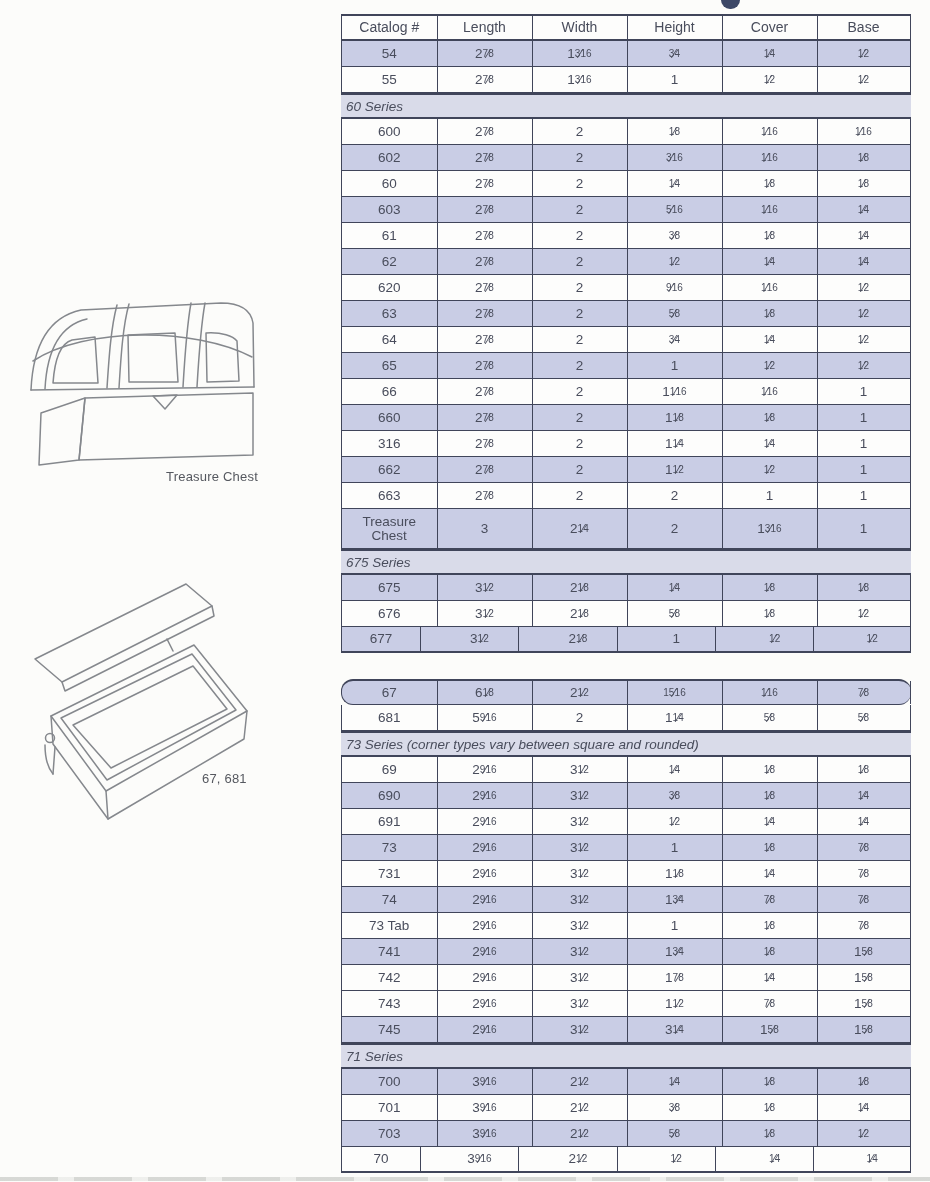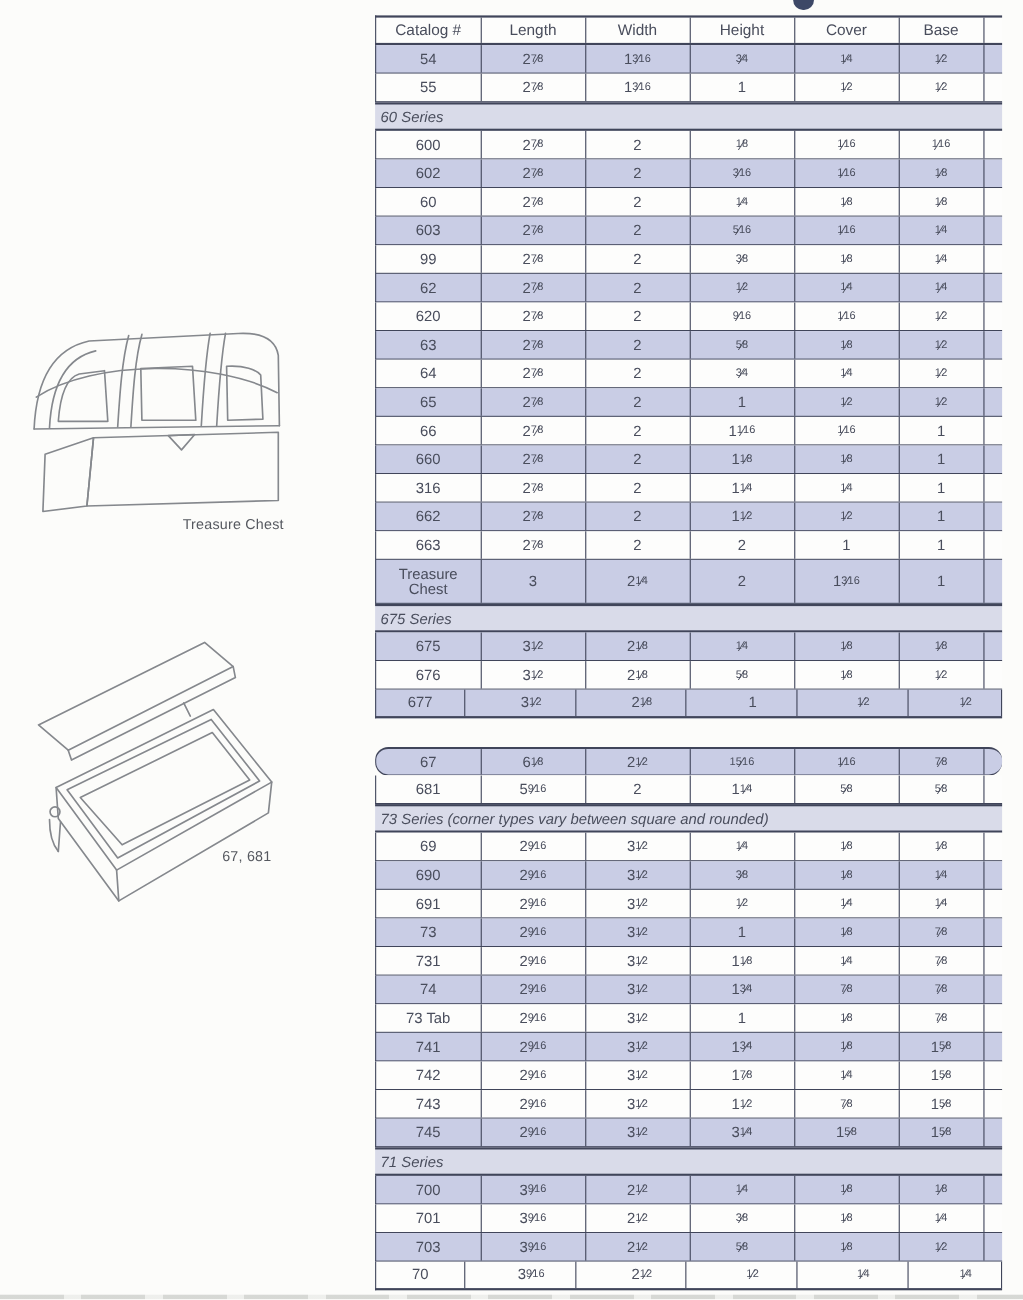--- a/index.html
+++ b/index.html
@@ -51,7 +51,7 @@
   }
   .c0{width:95.5px;}
   .c1,.c2,.c3,.c4{width:95px;}
-  .c5{width:77px;}
+  .c5{width:93px;}
   .t-row.tall .c0{padding:0 14px;}
   .t-section{
     box-sizing:border-box;height:26px;display:flex;align-items:center;

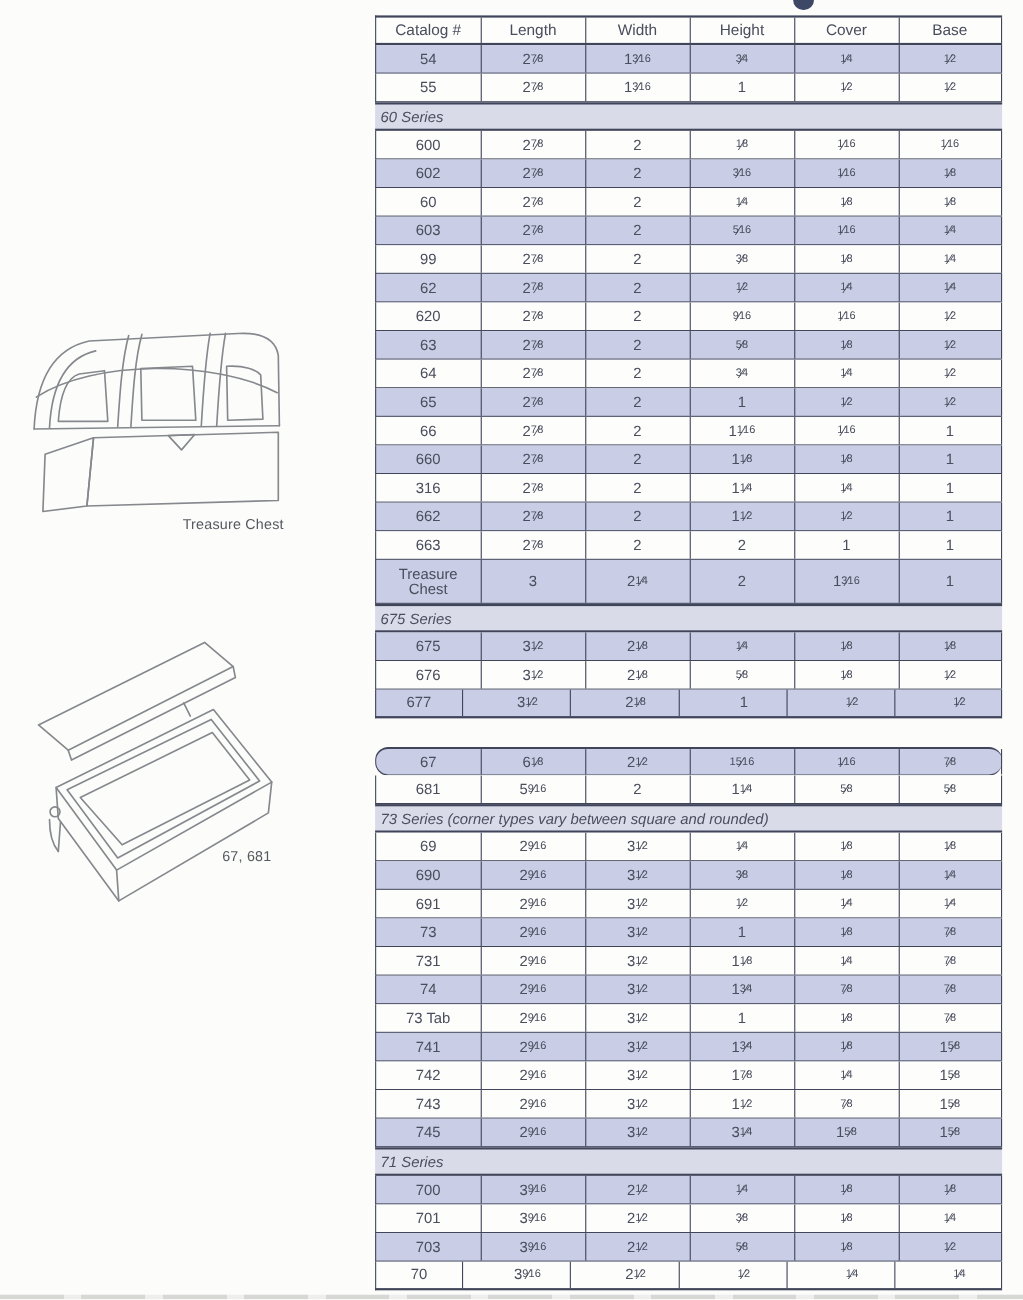--- a/index.html
+++ b/index.html
@@ -255,7 +255,7 @@
         </div>
       </div>
       <div class="t-row">
-        <div class="cell c0">99</div>
+        <div class="cell c0">61</div>
         <div class="cell c1">2 <sup>7</sup><span class="sl">⁄</span><sub>8</sub></div>
         <div class="cell c2">2</div>
         <div class="cell c3">

